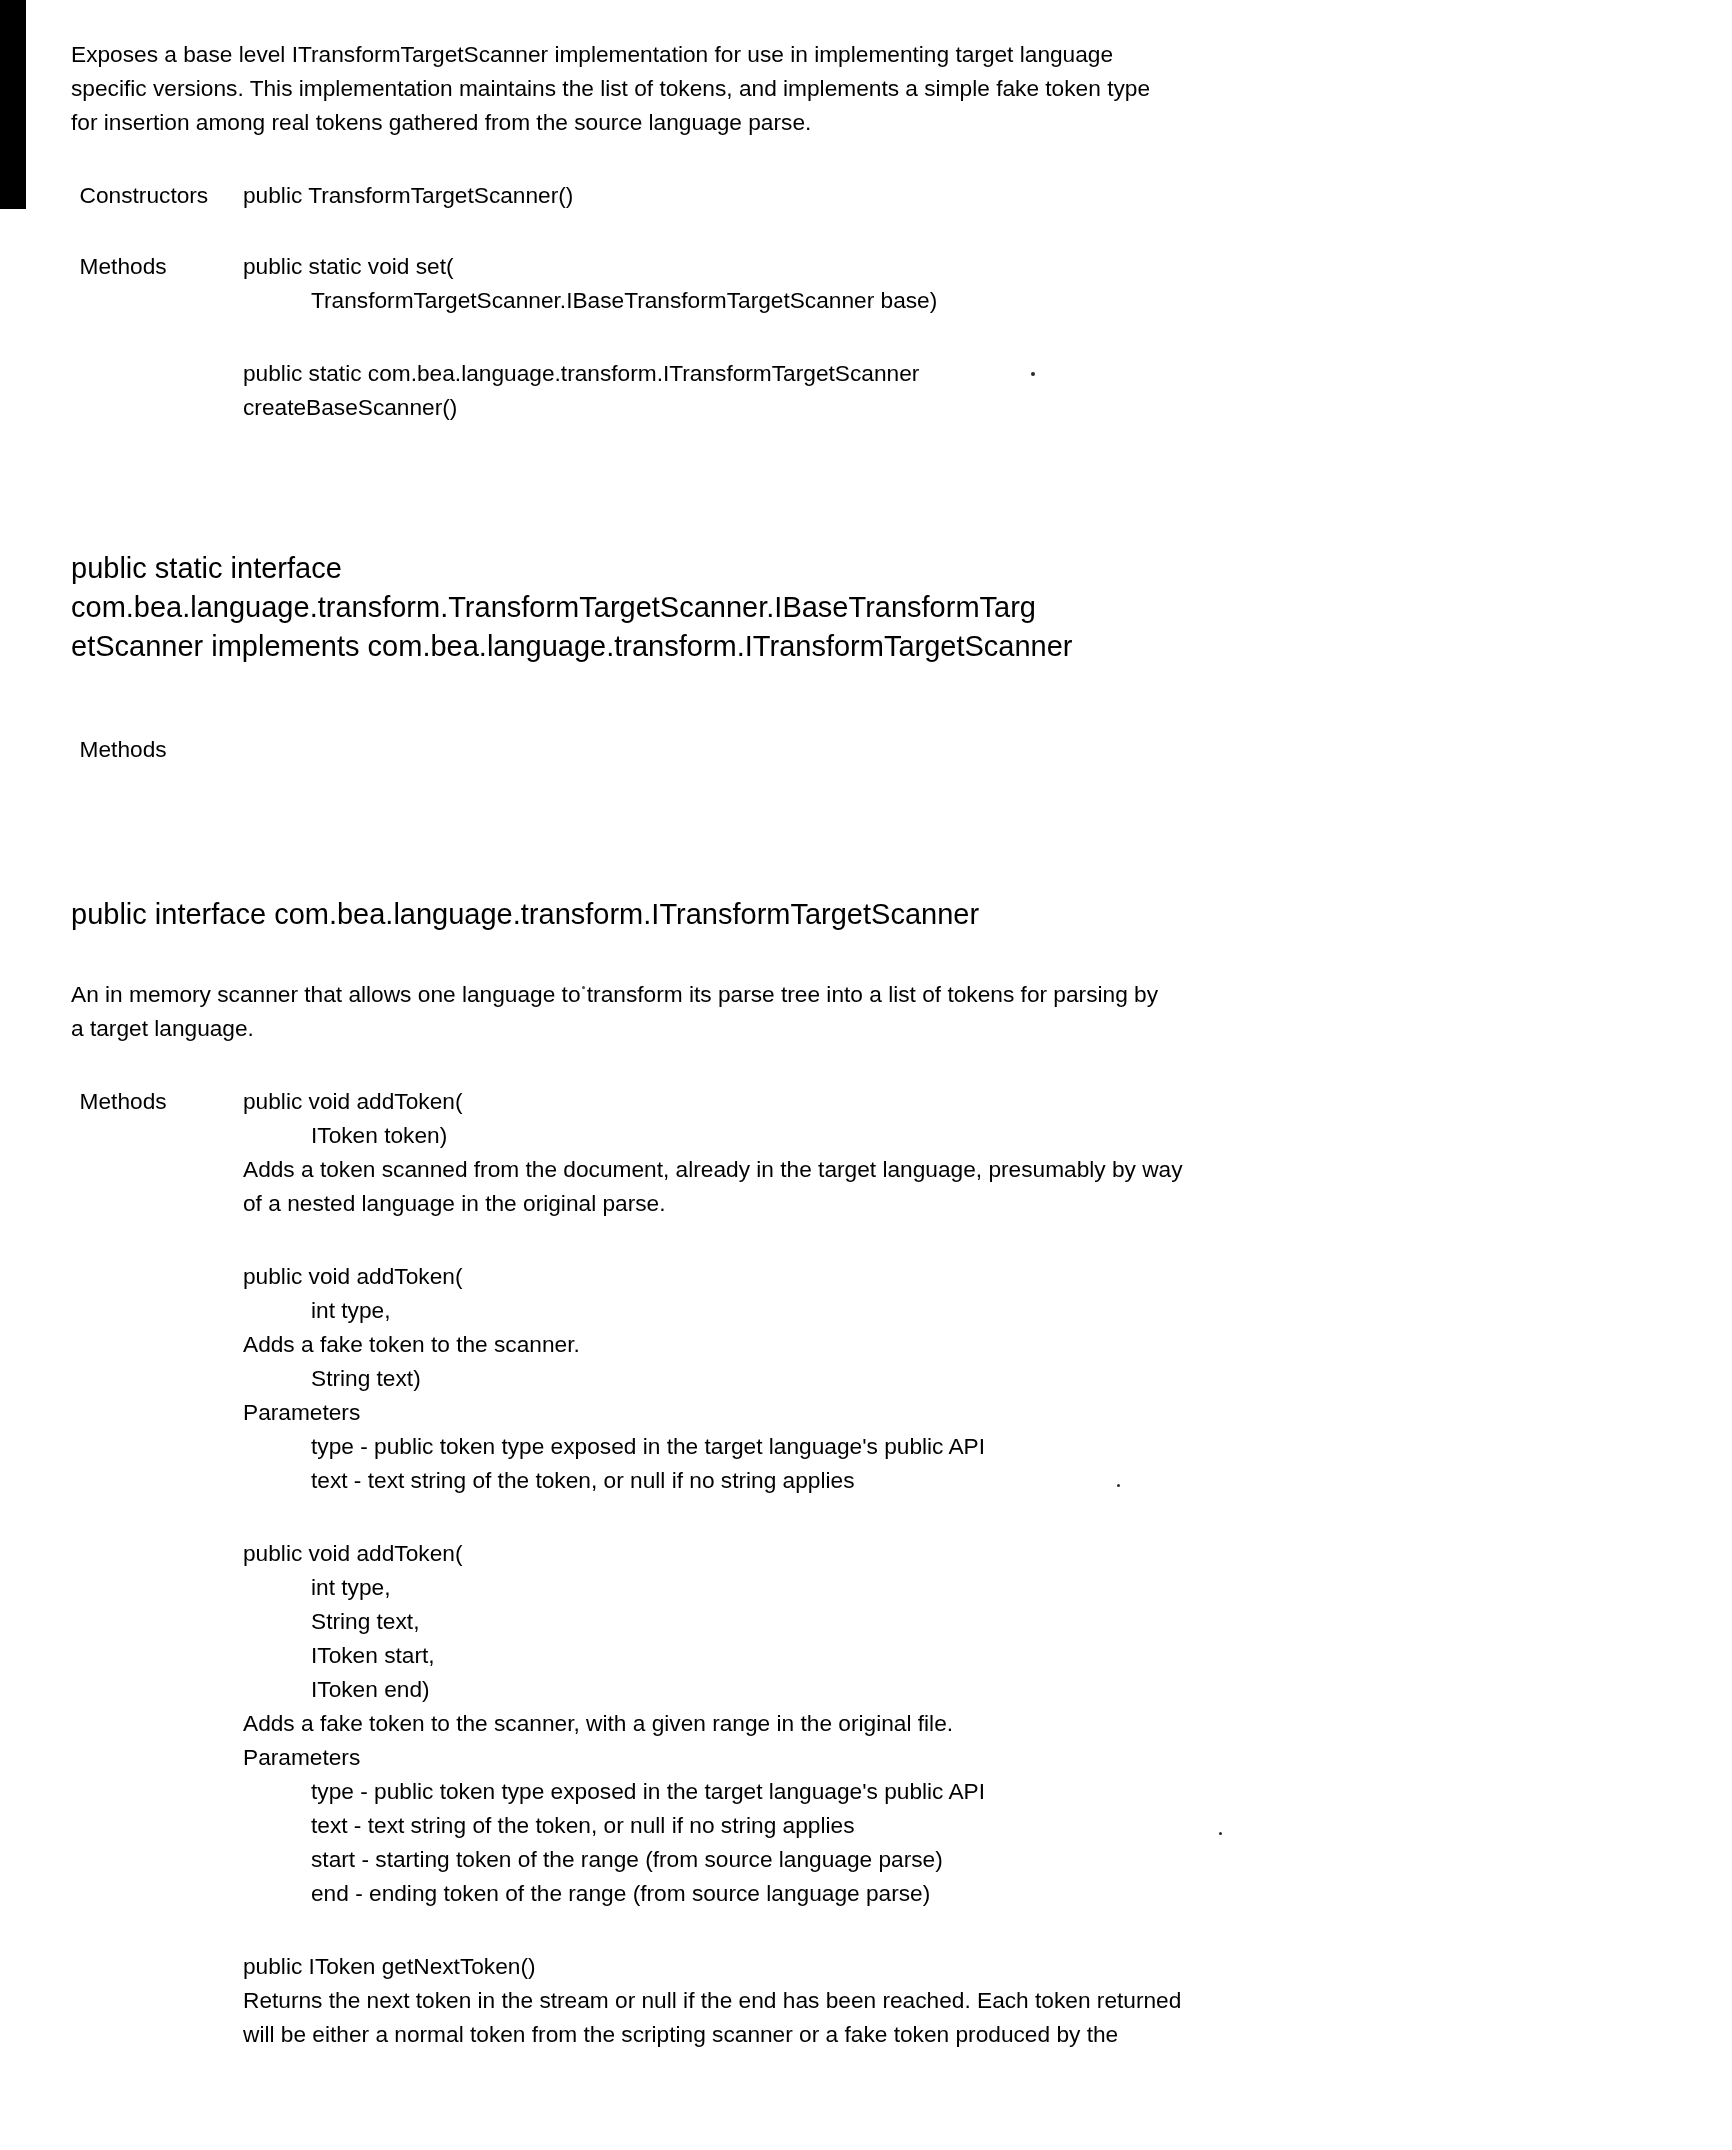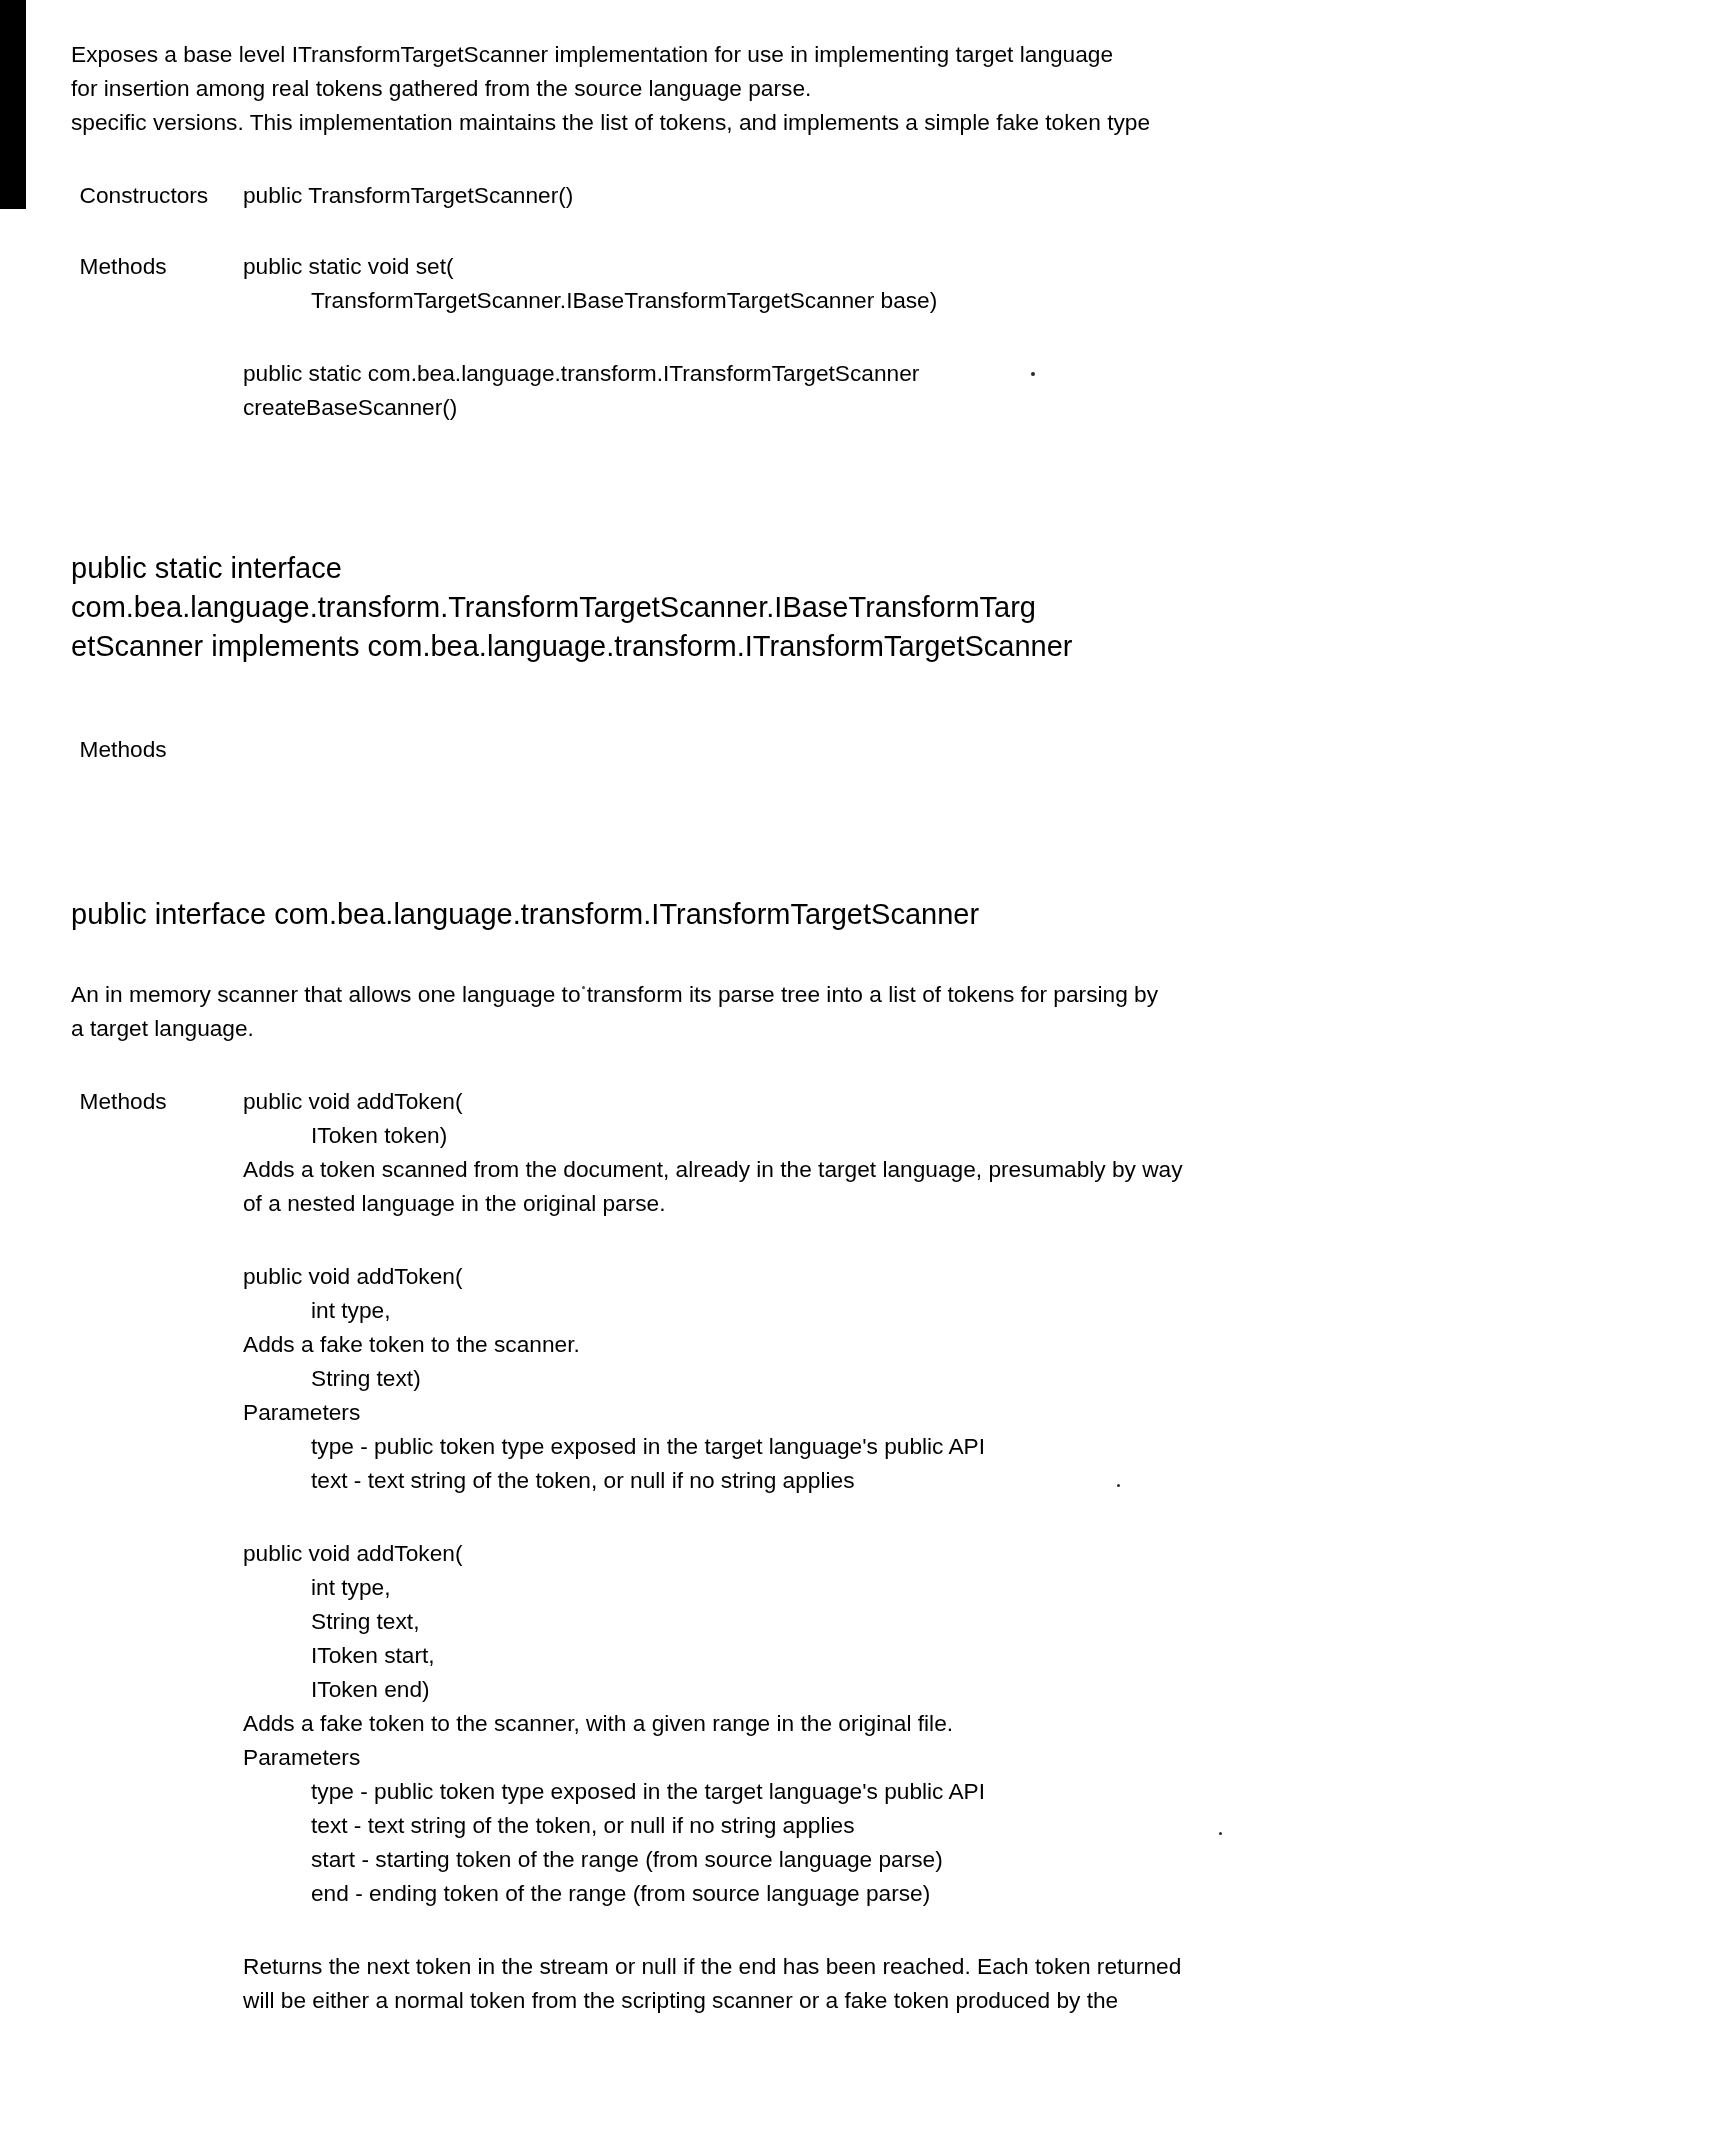--- a/index.html
+++ b/index.html
@@ -75,8 +75,8 @@
 
   <div class="para">
     <div class="line">Exposes a base level ITransformTargetScanner implementation for use in implementing target language</div>
+    <div class="line">specific versions. This implementation maintains the list of tokens, and implements a simple fake token type</div>
     <div class="line">for insertion among real tokens gathered from the source language parse.</div>
-    <div class="line">specific versions. This implementation maintains the list of tokens, and implements a simple fake token type</div>
   </div>
 
   <div class="def-row mt-constructors">

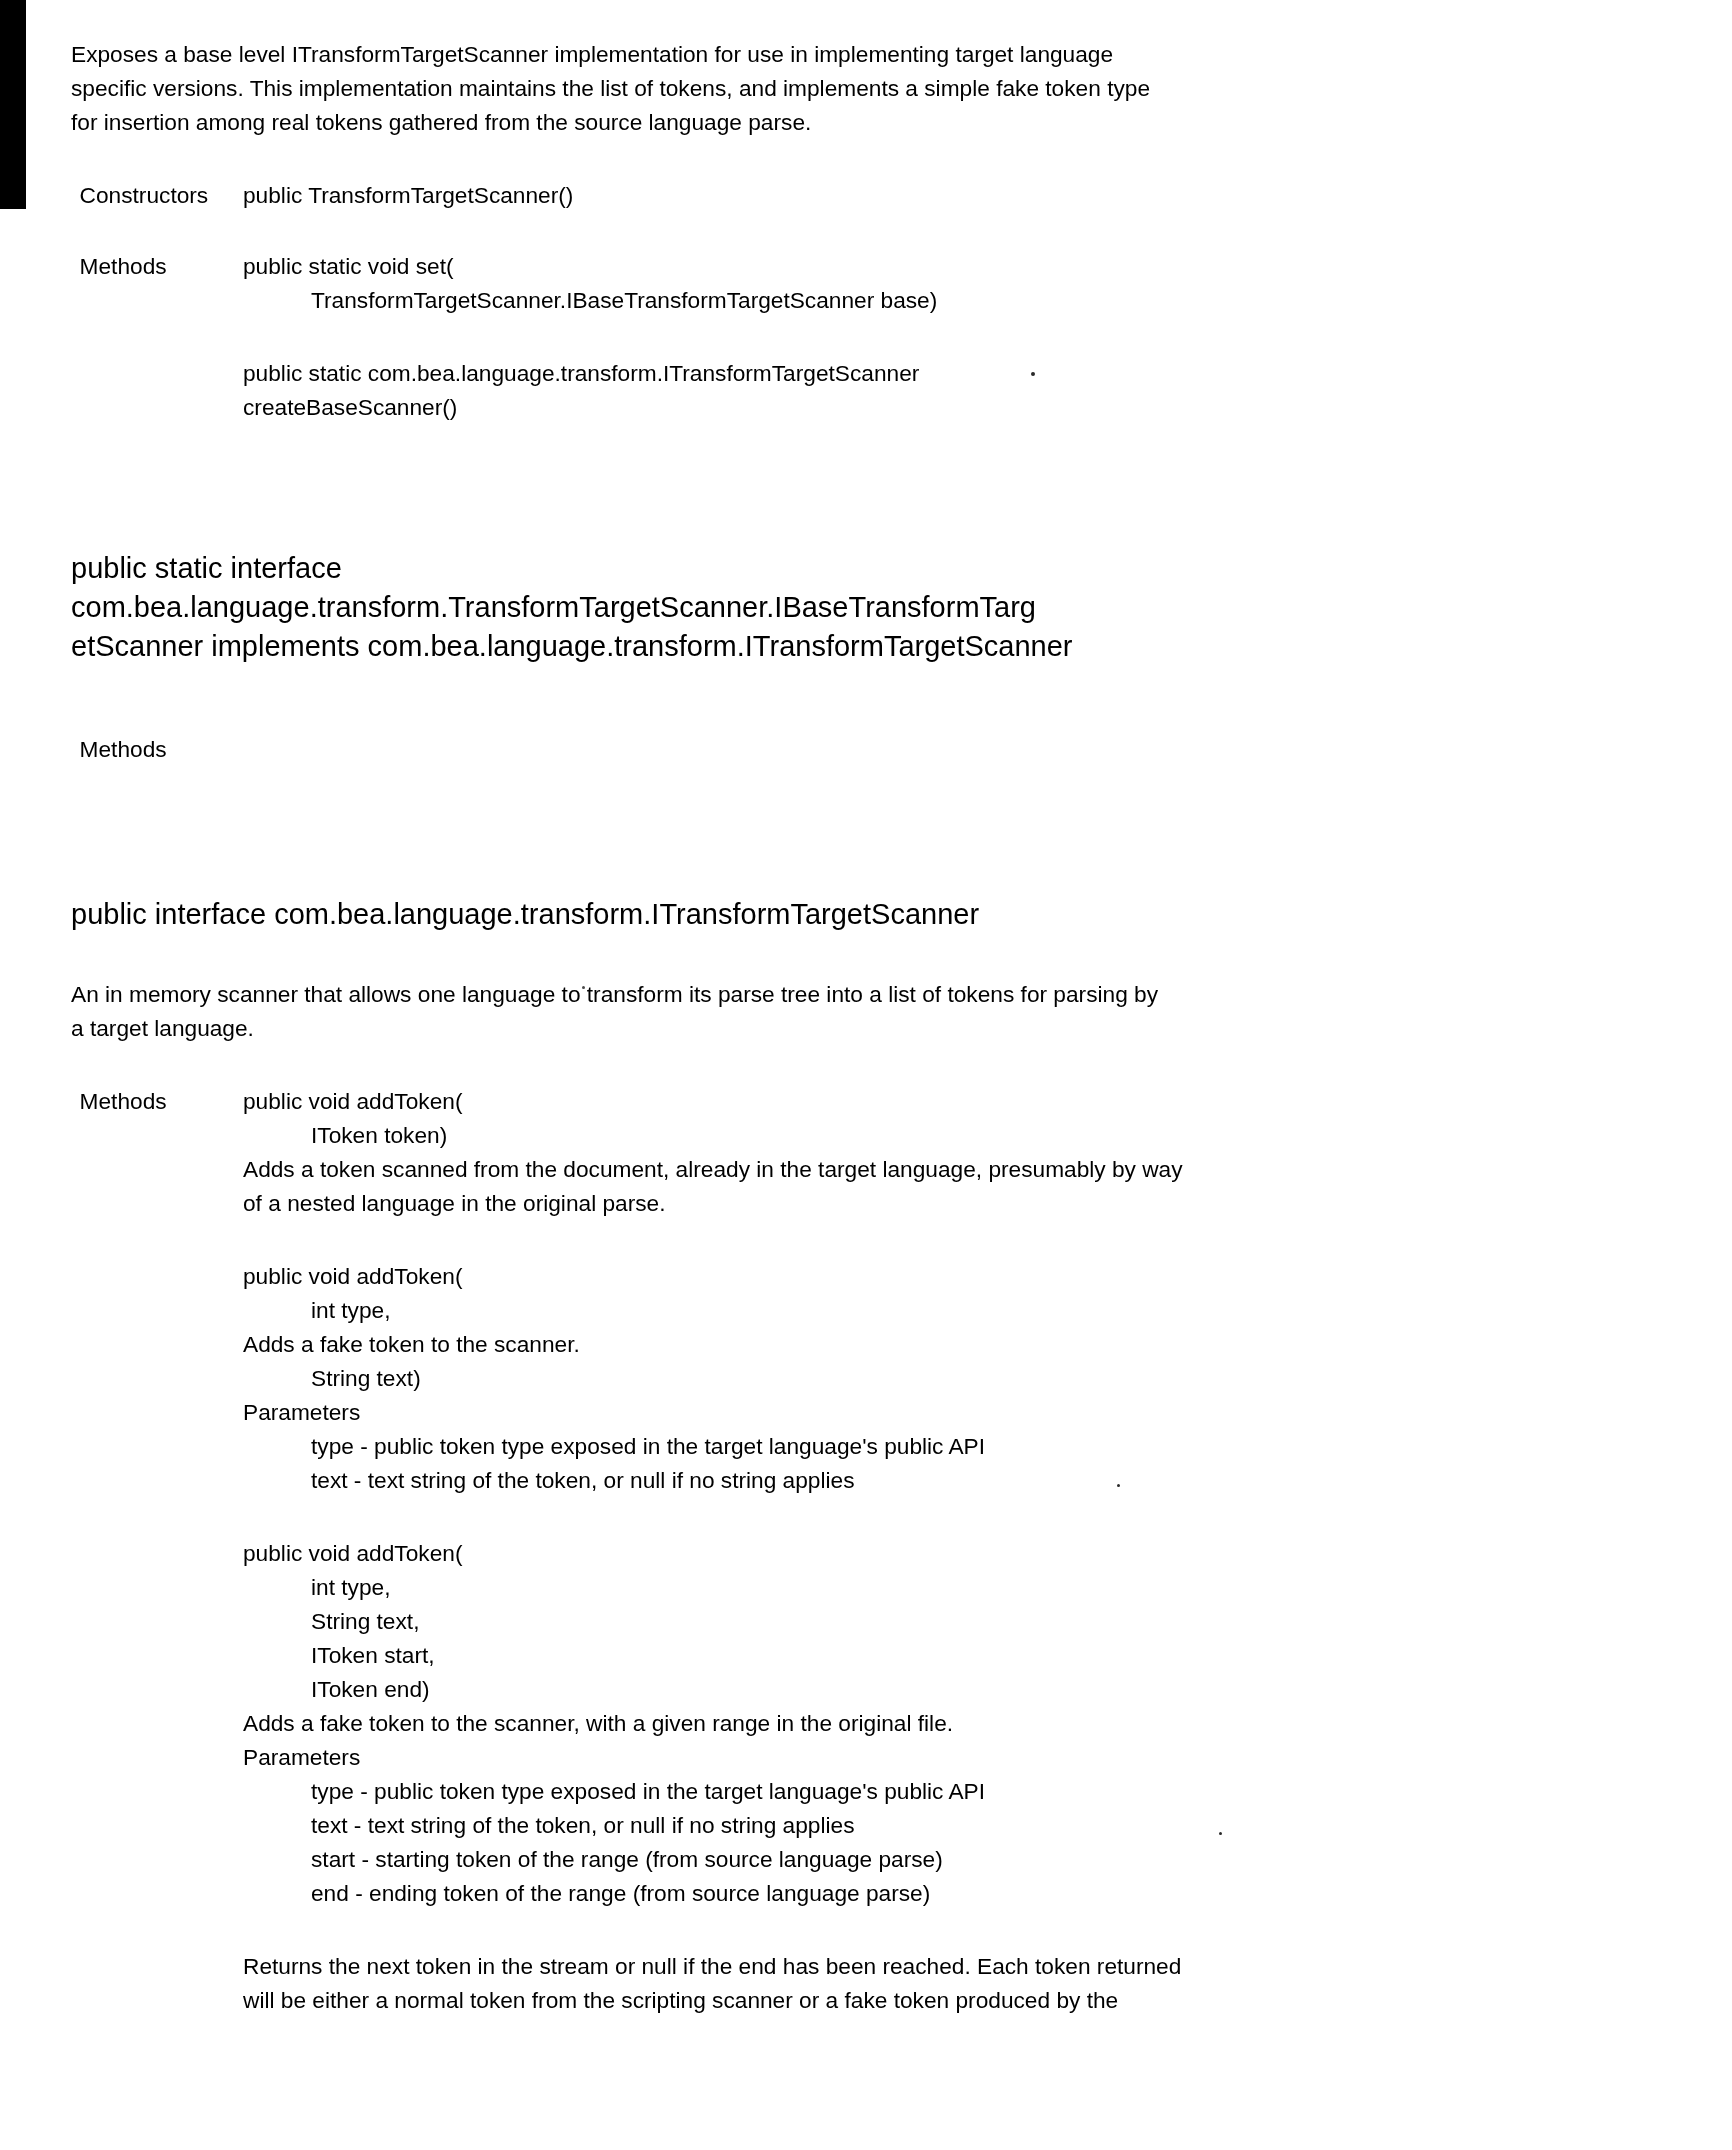--- a/index.html
+++ b/index.html
@@ -157,6 +157,7 @@
       </div>
 
       <div class="method-block">
+        <div class="line b">public IToken getNextToken()</div>
         <div class="line">Returns the next token in the stream or null if the end has been reached. Each token returned</div>
         <div class="line">will be either a normal token from the scripting scanner or a fake token produced by the</div>
       </div>

